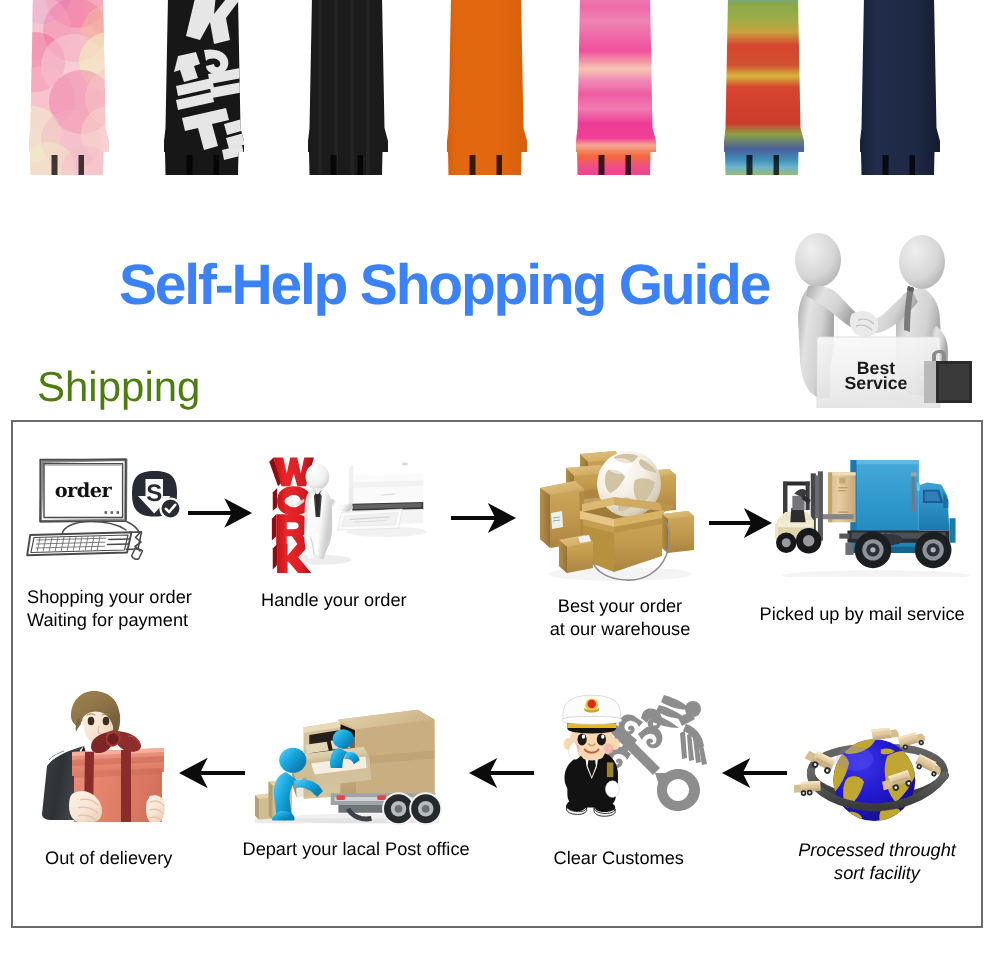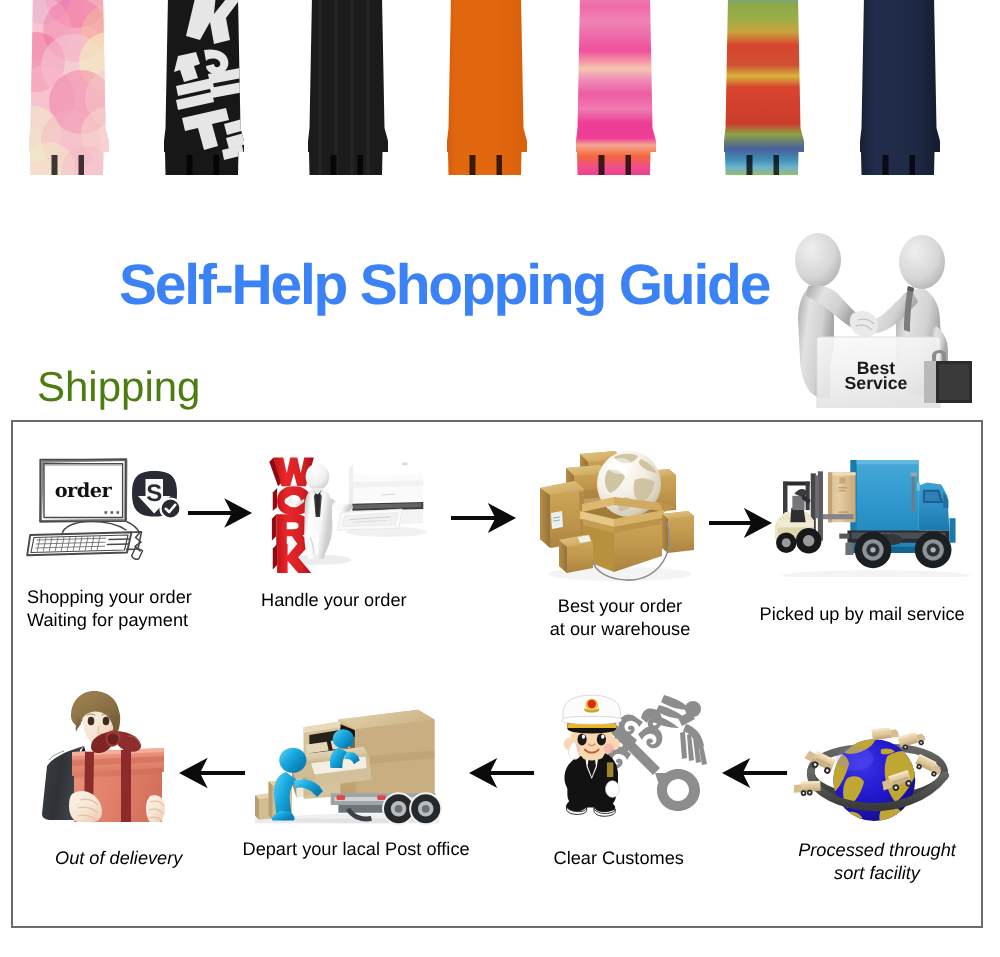--- a/index.html
+++ b/index.html
@@ -921,7 +921,7 @@
       </g>
     </svg>
 
-    <div class="step-label" style="left:55px;top:847px;font-style:italic;">
+    <div class="step-label" style="left:45px;top:847px;">
       <div>Out of delievery</div>
     </div>
     <div class="step-label" style="left:242.5px;top:838px;">

